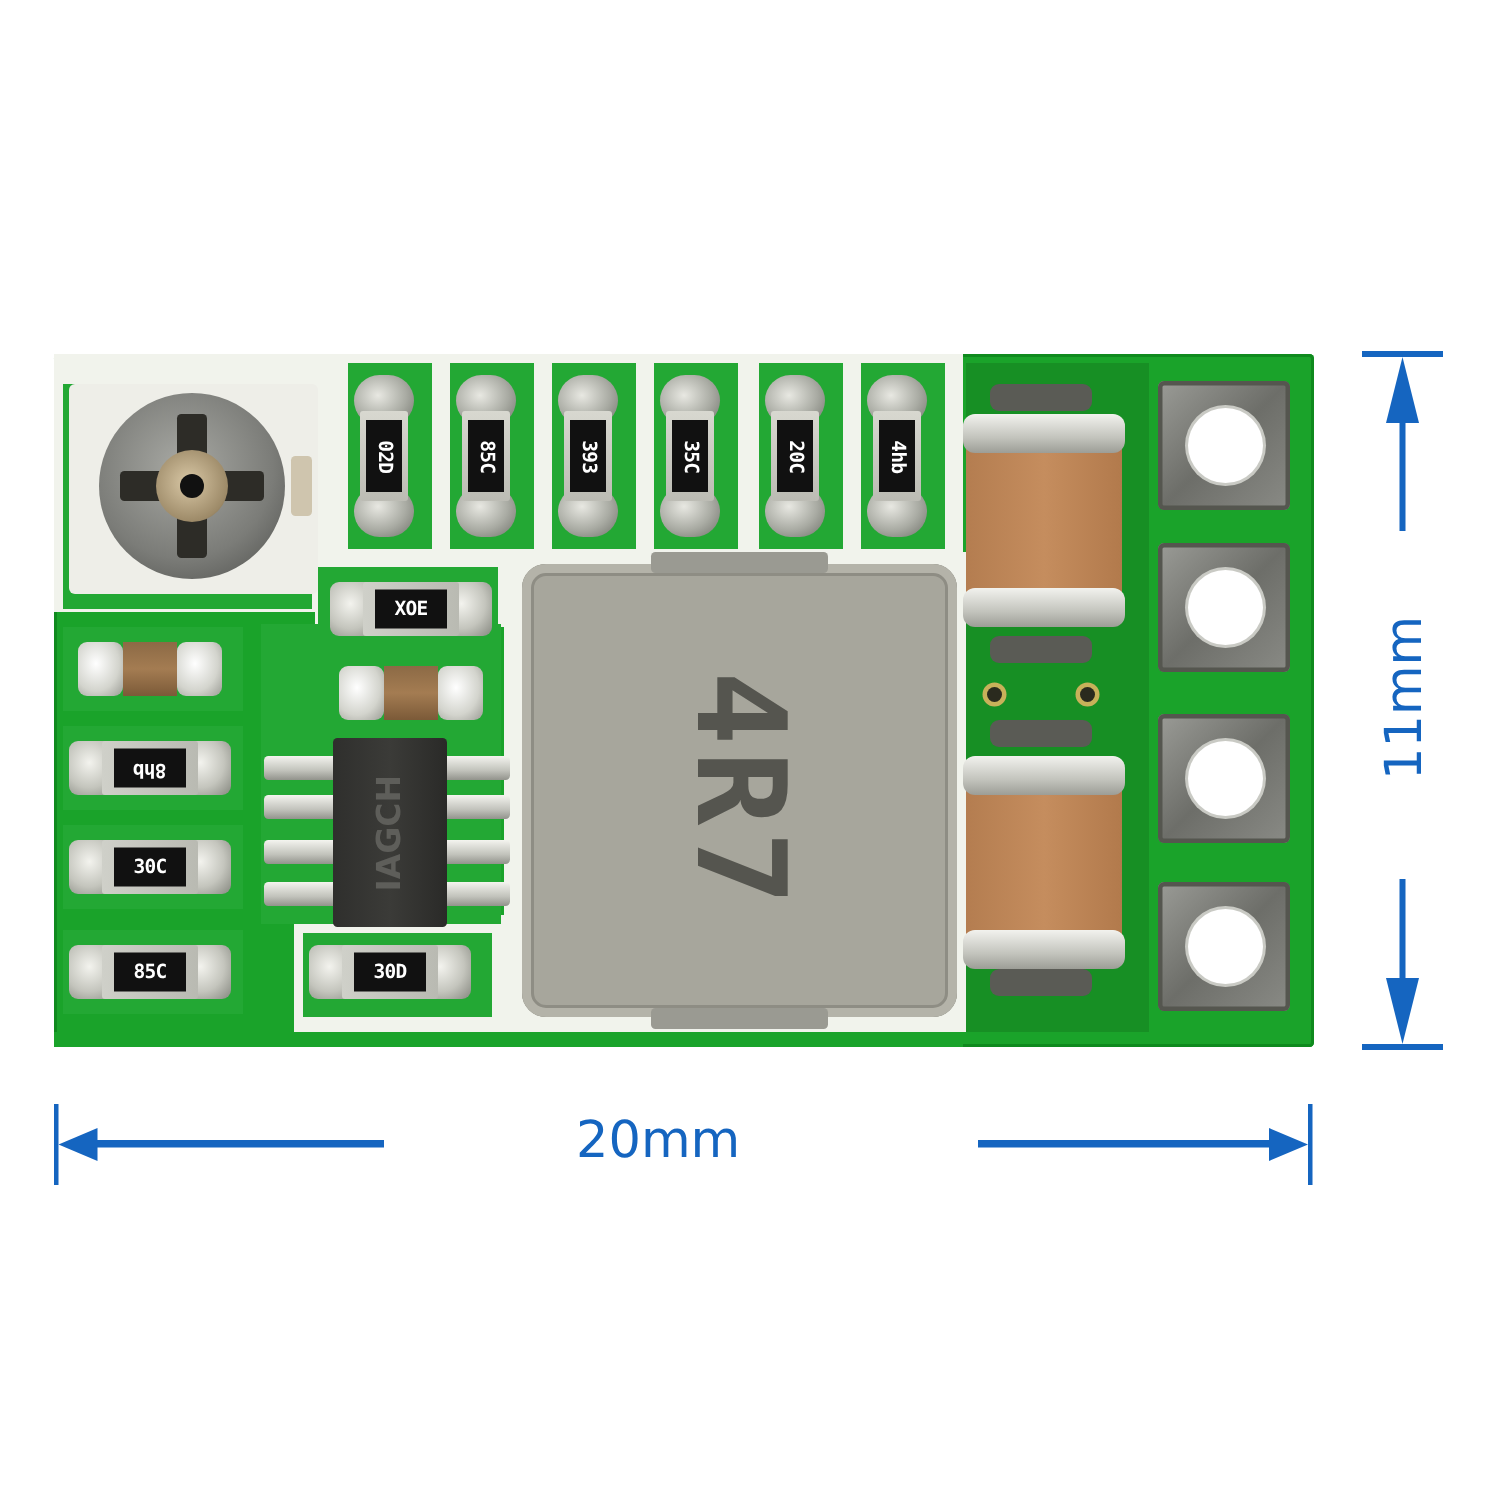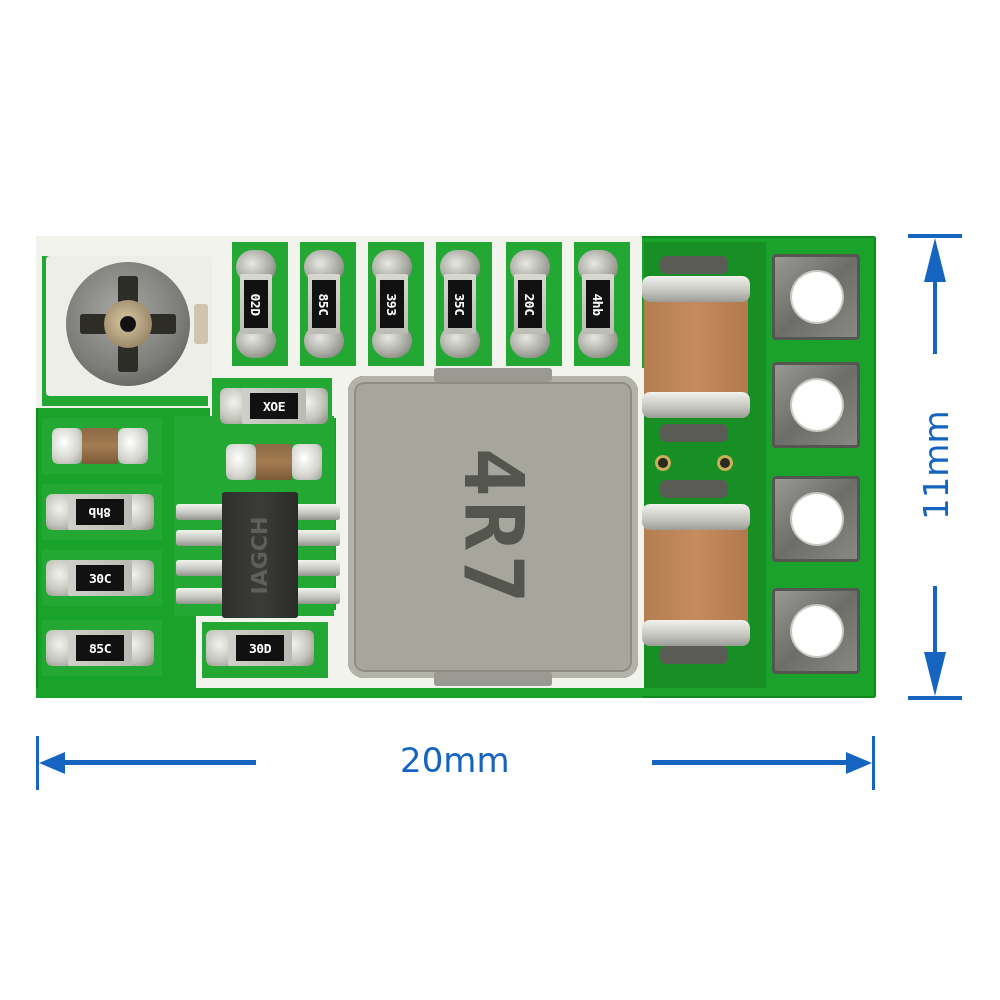--- a/index.html
+++ b/index.html
@@ -312,7 +312,7 @@
 <div class="dim-line" style="left:60px; top:760px; width:196px; height:5px;"></div>
 <div class="dim-line" style="left:652px; top:760px; width:196px; height:5px;"></div>
 <div class="arrow-right" style="left:846px; top:752px;"></div>
-<div class="dim-label" style="left:400px; top:740px;">20mm</div>
+<div class="dim-label" style="left:384px; top:740px;">20mm</div>
 
 <div class="dim-line" style="left:908px; top:234px; width:54px; height:4px;"></div>
 <div class="dim-line" style="left:908px; top:696px; width:54px; height:4px;"></div>

